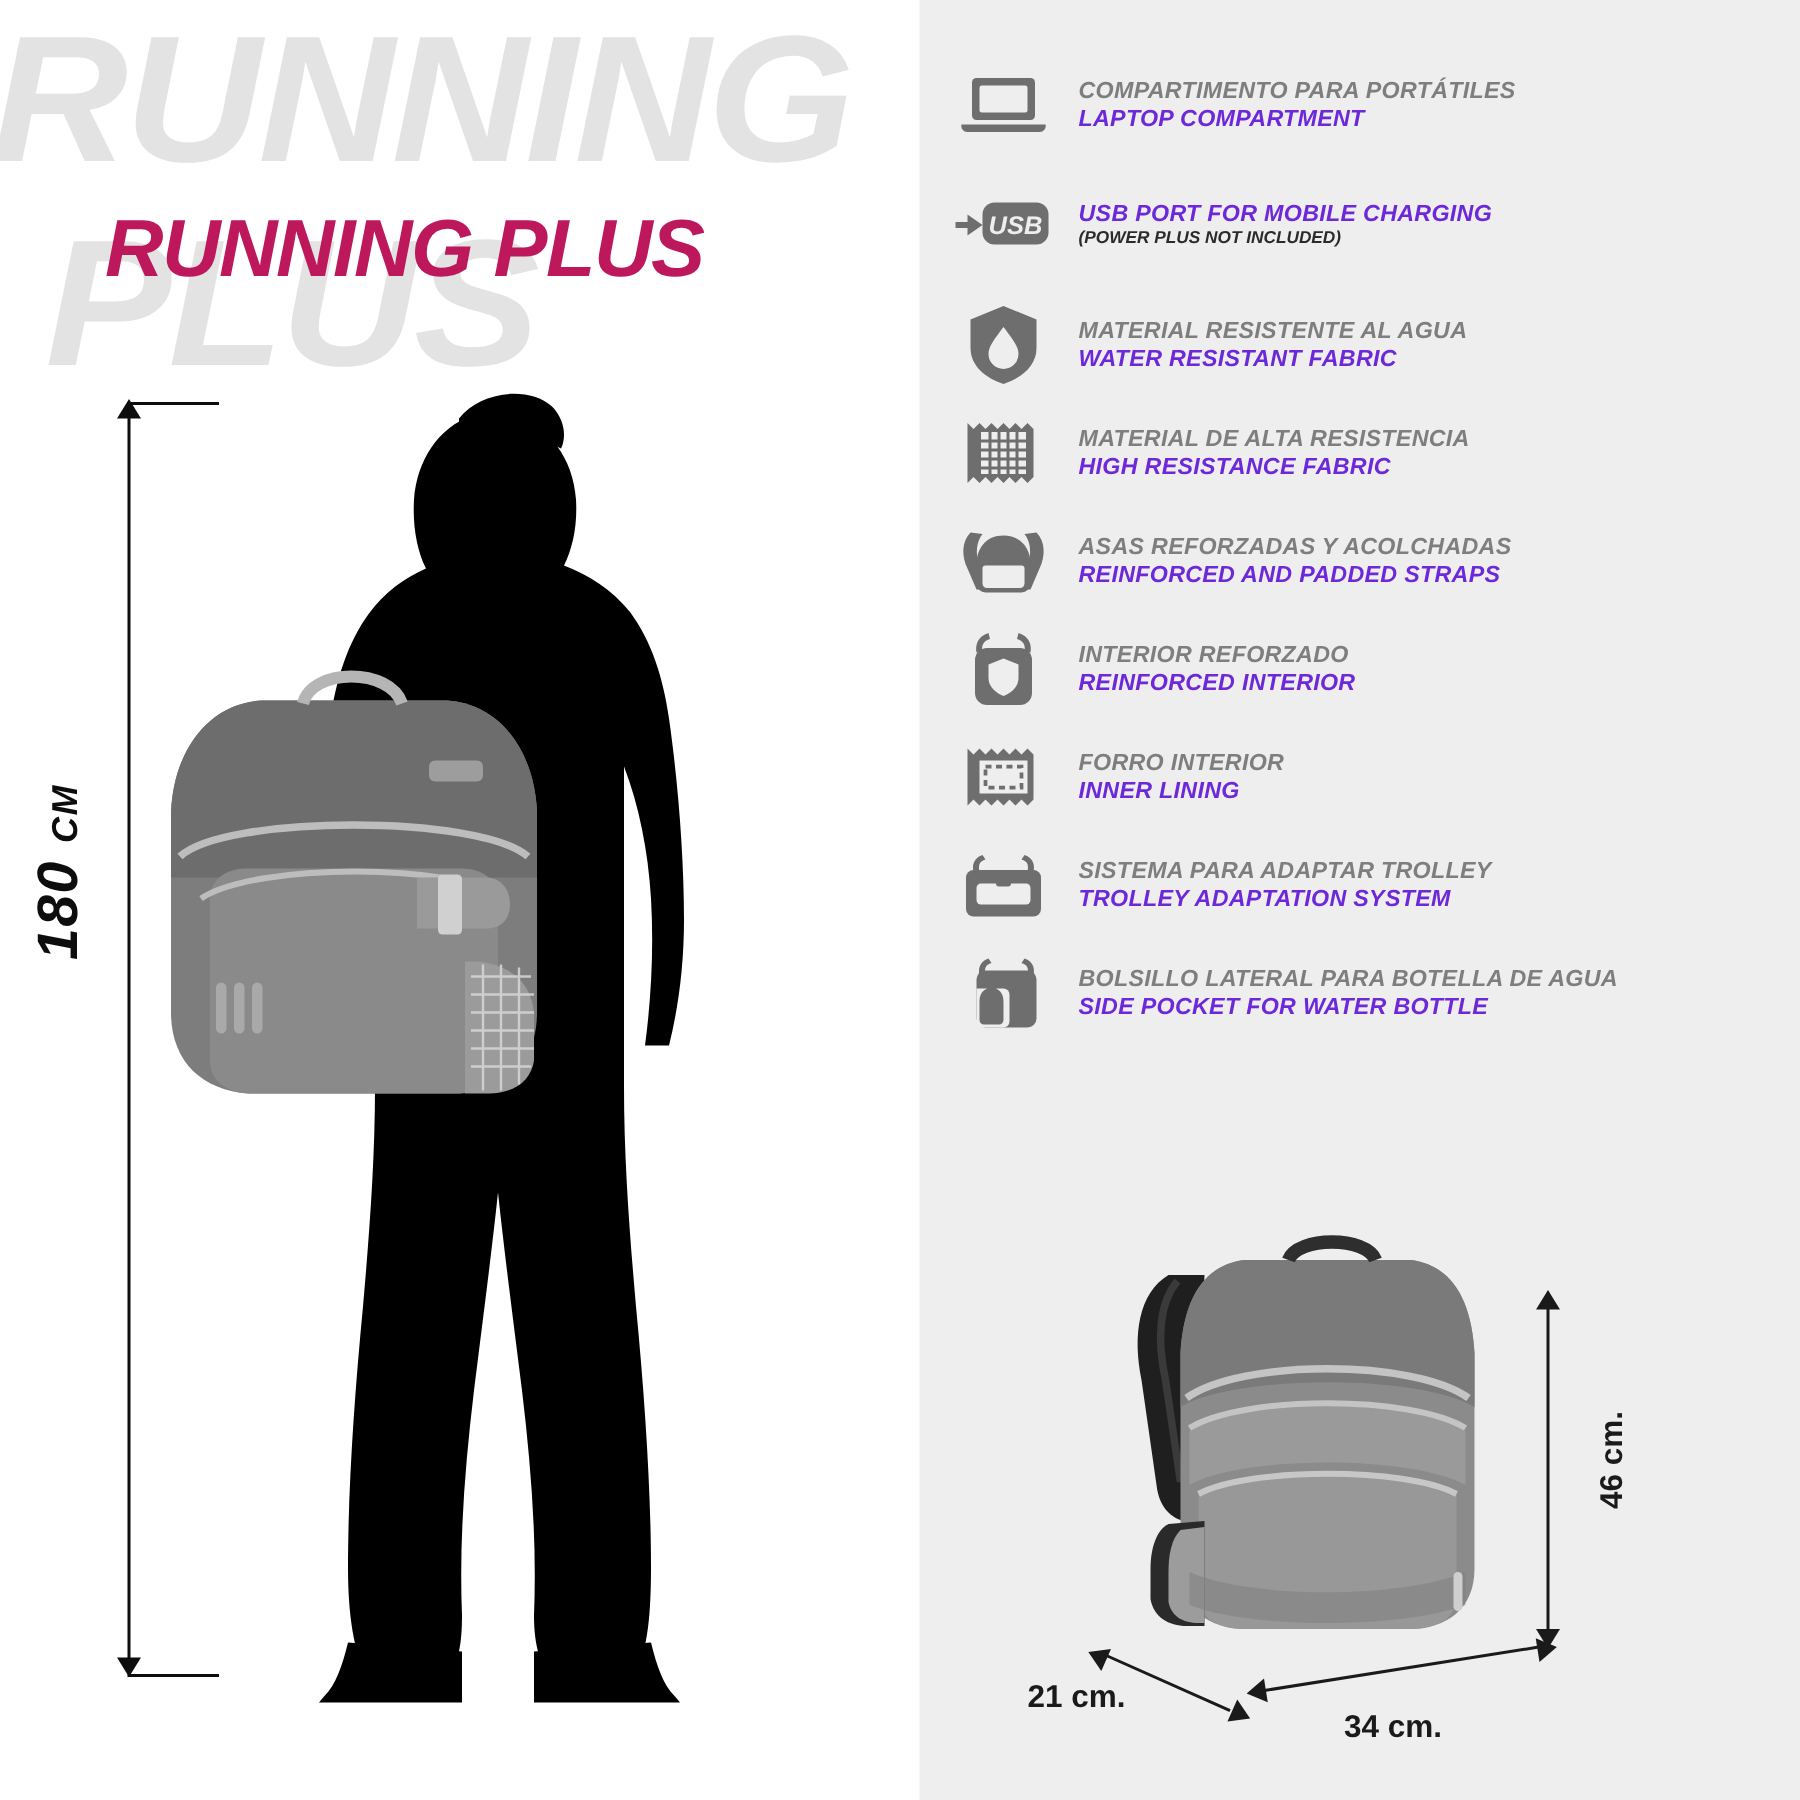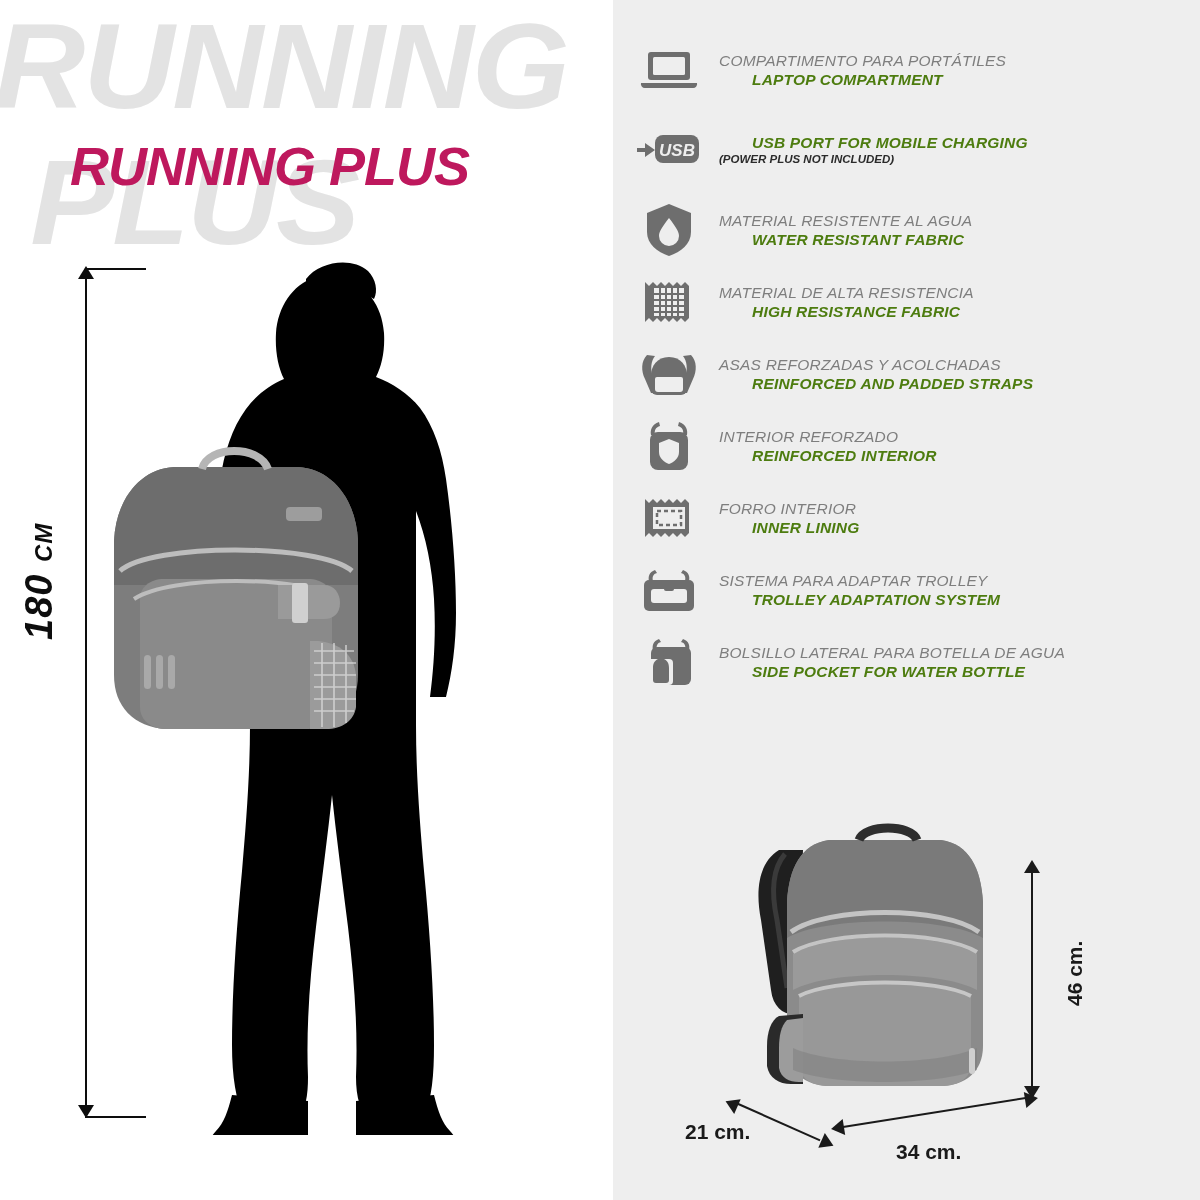--- a/index.html
+++ b/index.html
@@ -130,7 +130,7 @@
   .feature .ftext { flex: 1 1 auto; }
   .ftext .es {
     font-size: 15.5px;
-    font-weight: normal;
+    font-weight: bold;
     font-style: italic;
     color: #7e7e7e;
     letter-spacing: 0.2px;

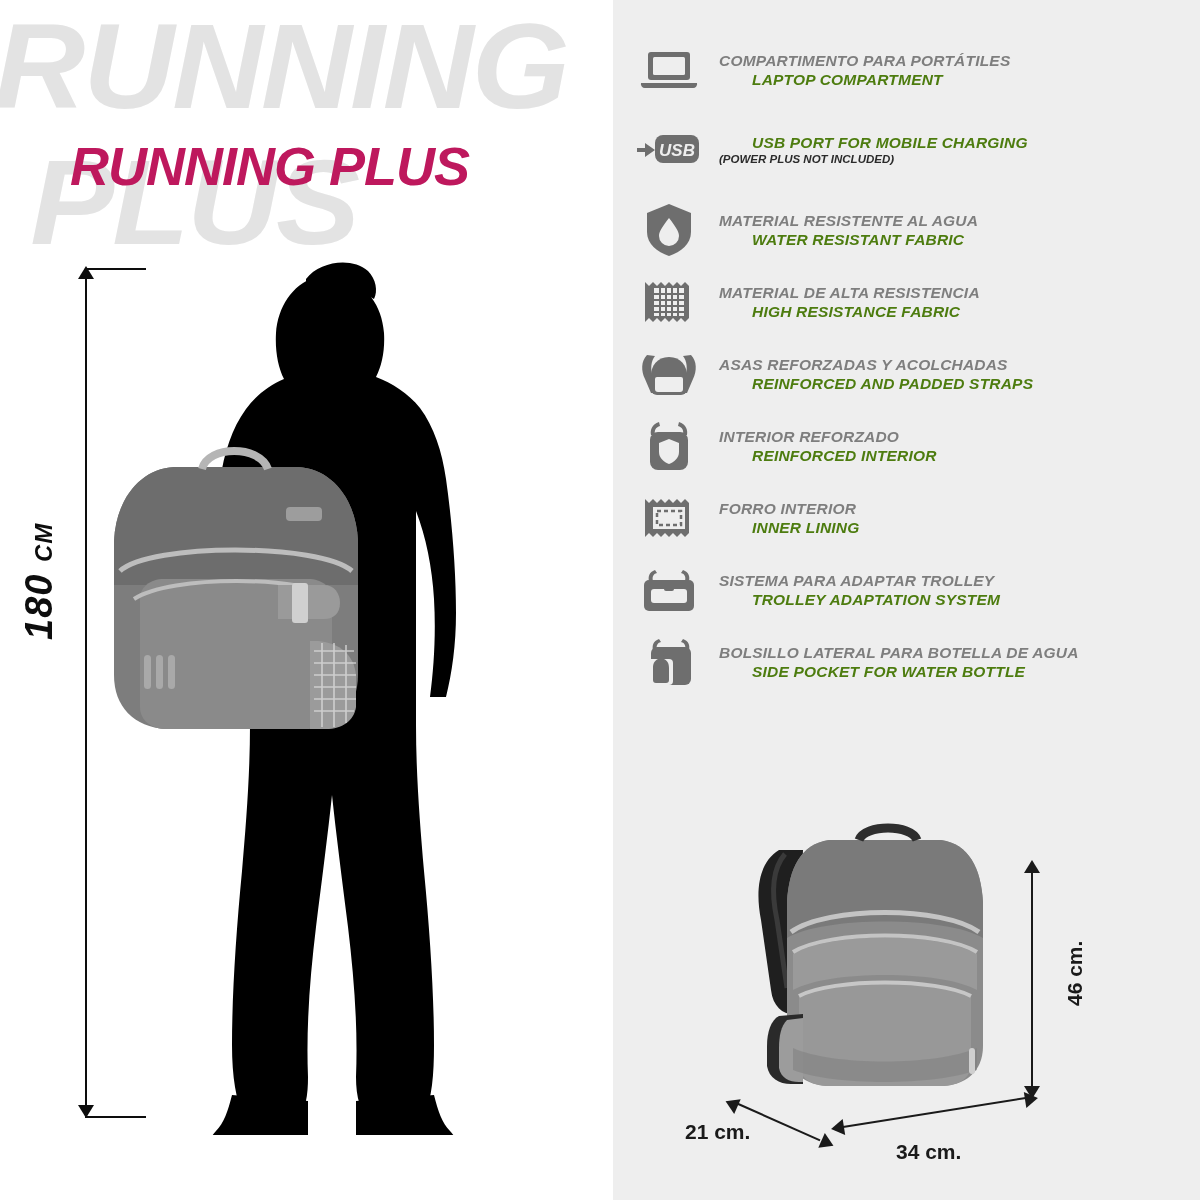--- a/index.html
+++ b/index.html
@@ -142,11 +142,10 @@
     font-size: 15.5px;
     font-weight: bold;
     font-style: italic;
-    color: #4d7c0f;
+    color: #6d28d9;
     letter-spacing: 0.2px;
     line-height: 1.25;
     white-space: nowrap;
-    margin-left: 33px;
   }
   .ftext .en2 {
     font-size: 11.5px;

